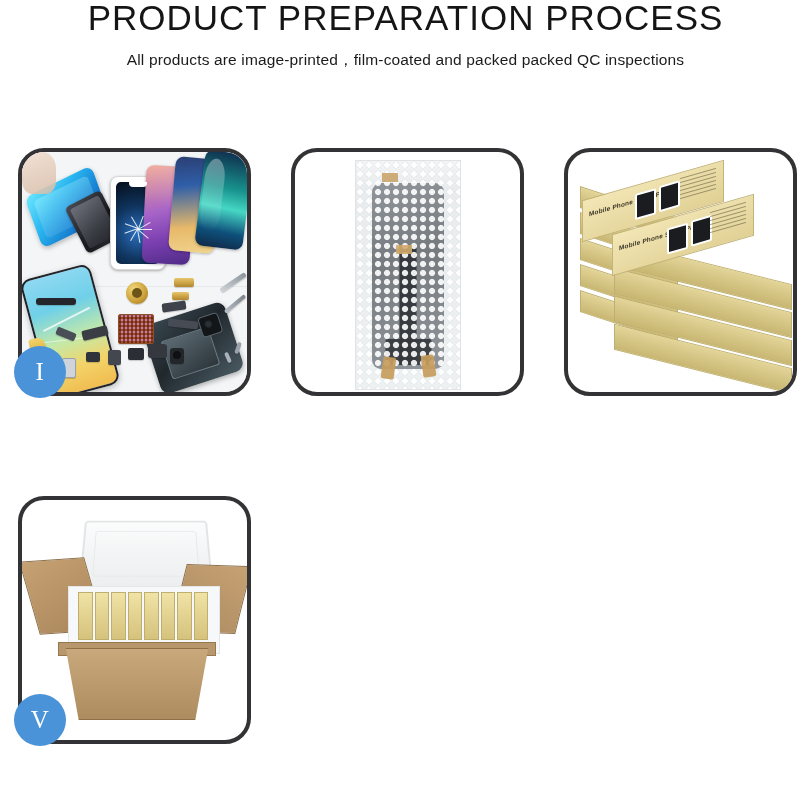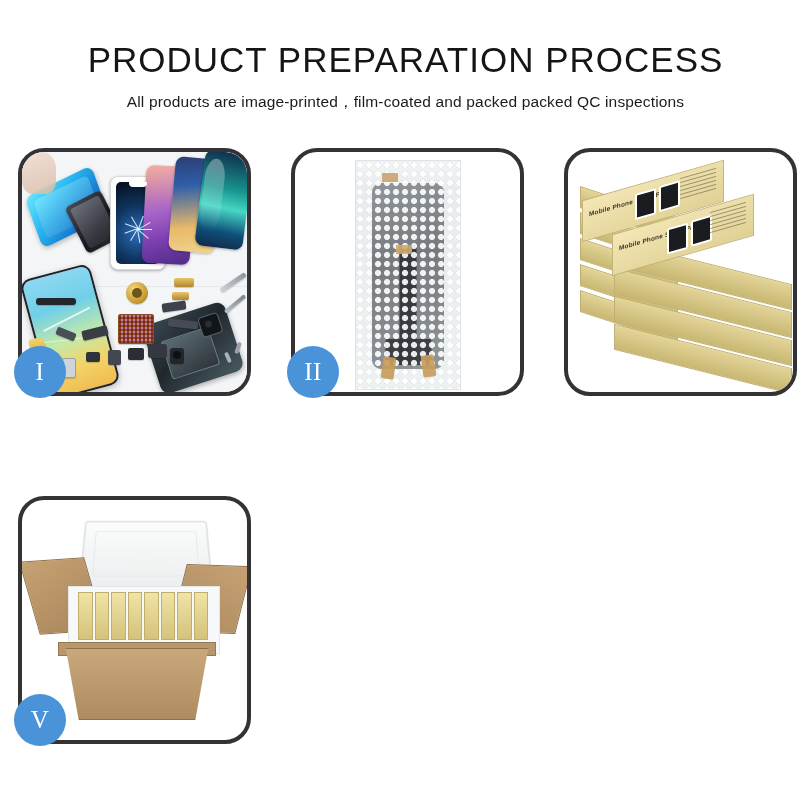--- a/index.html
+++ b/index.html
@@ -20,7 +20,6 @@
   
   .header {
     text-align: center;
-    padding-top: 42px;
   }
   .page-title {
     font-family: "Liberation Sans", sans-serif;

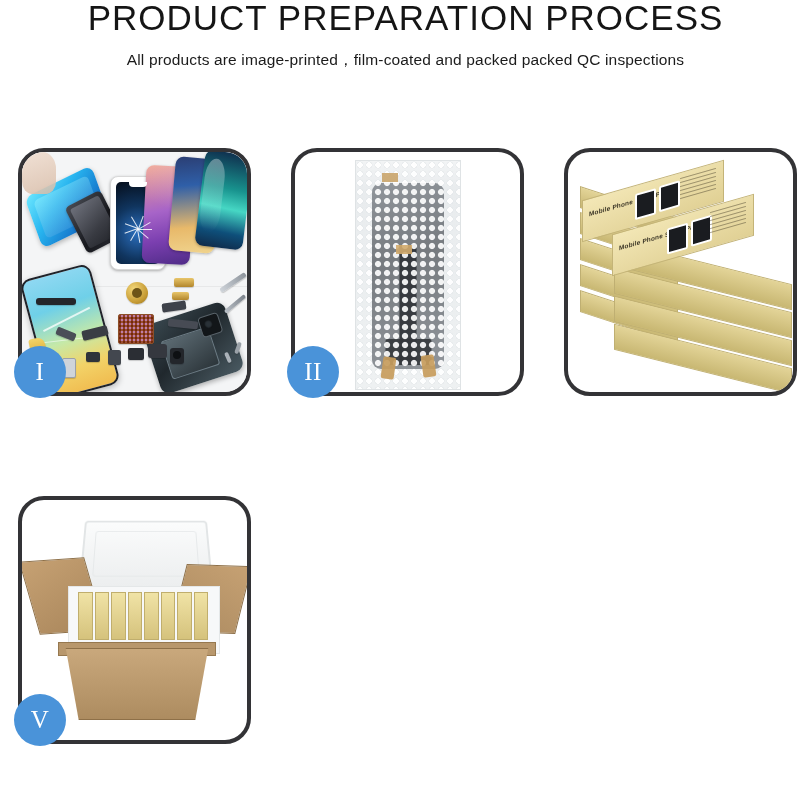--- a/index.html
+++ b/index.html
@@ -531,7 +531,6 @@
         <div class="p2-tape4"></div>
       </div>
     </div>
-    <div class="badge">II</div>
   </div>
 
 

